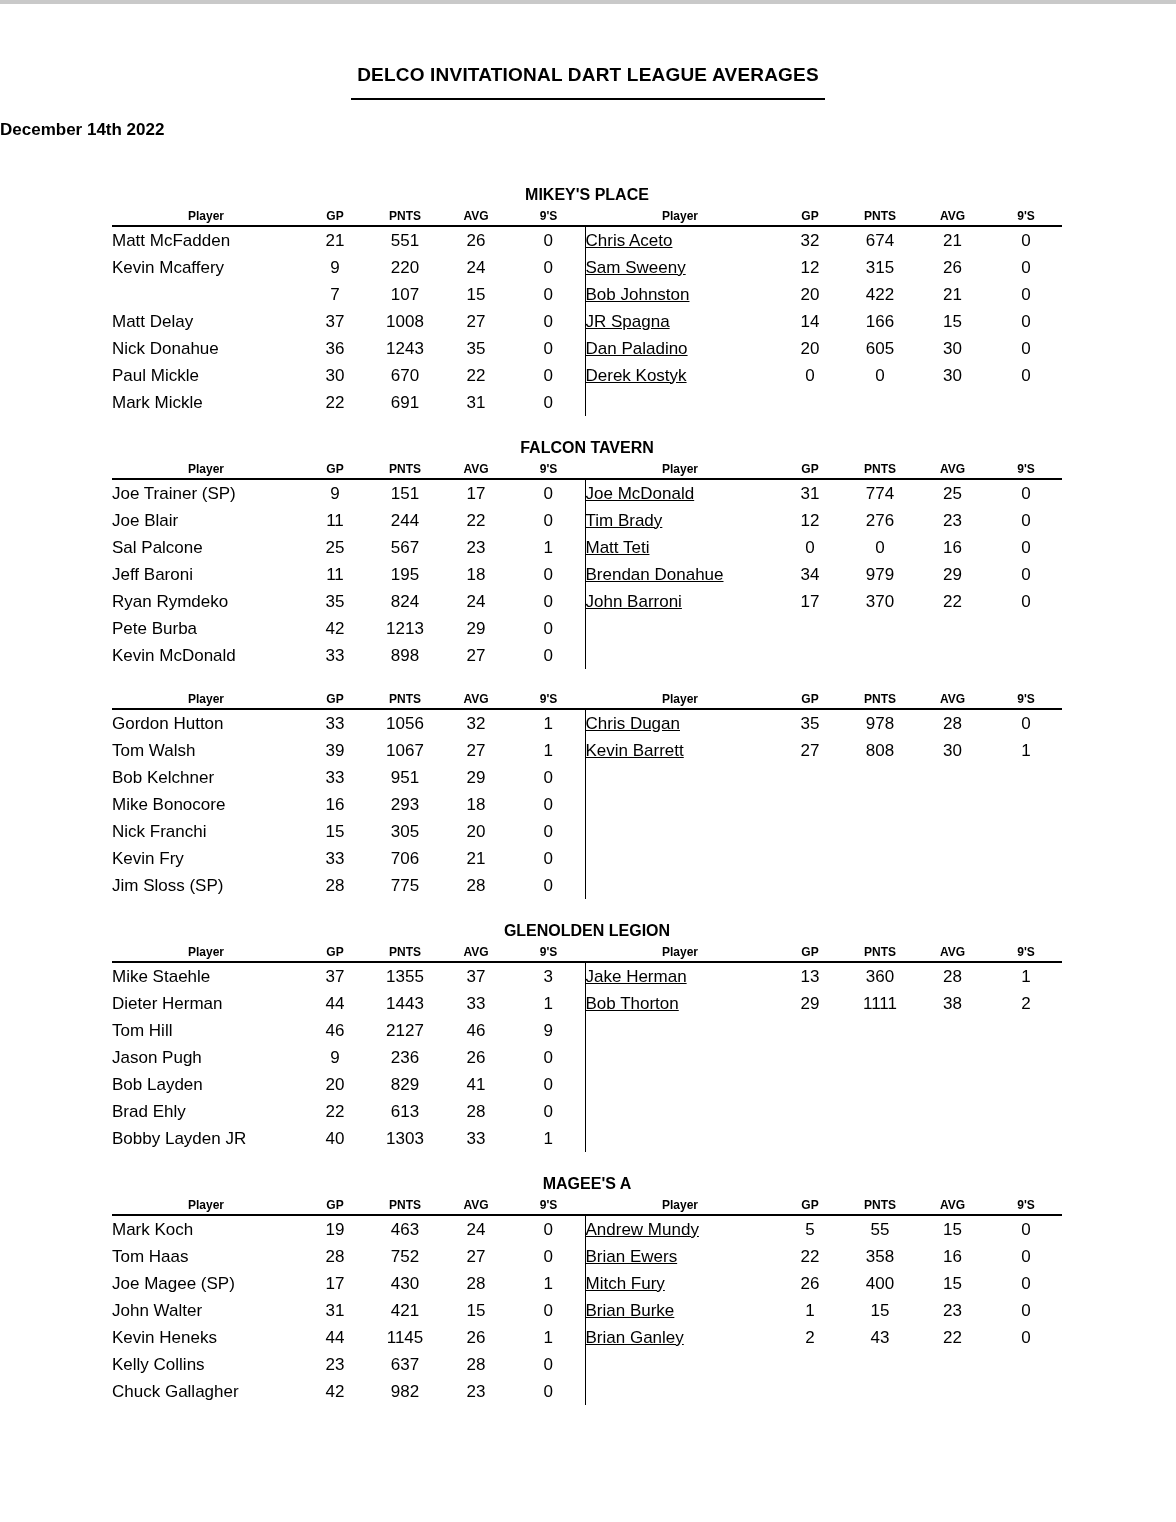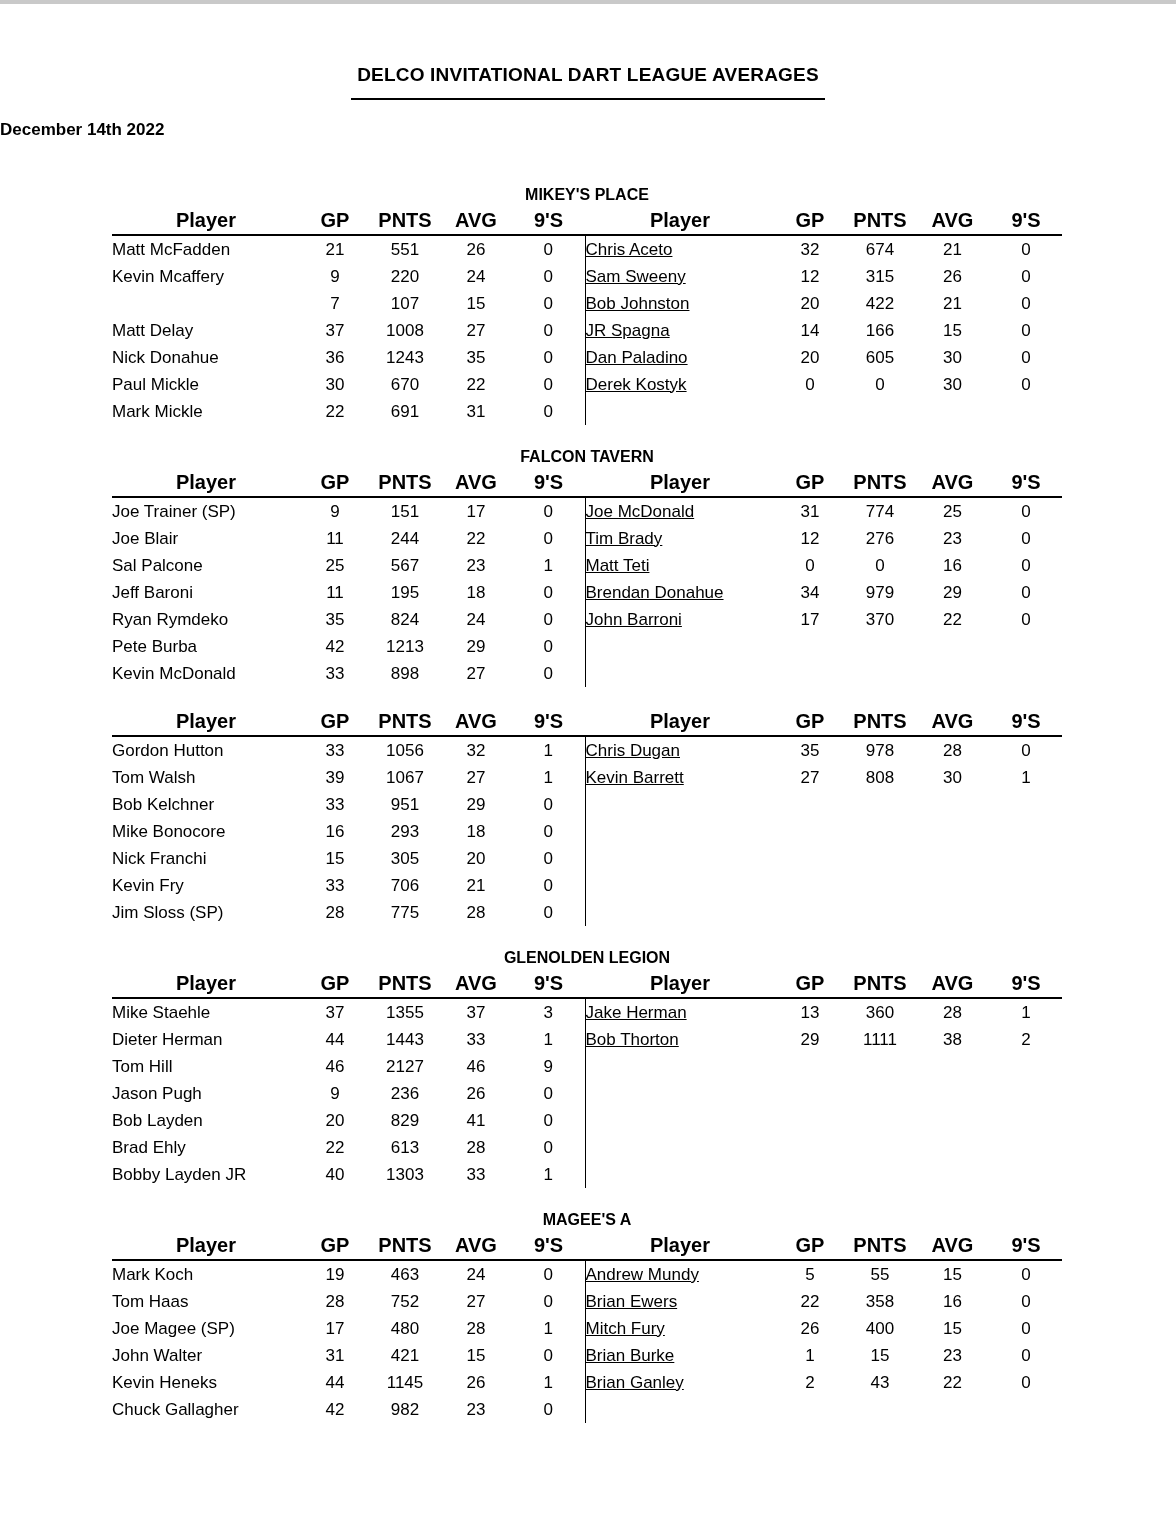--- a/index.html
+++ b/index.html
@@ -62,7 +62,7 @@
     border-bottom: 2px solid #000;
   }
   table.avg-table th {
-    font-size: 20px;
+    font-size: 12px;
     font-weight: bold;
     padding: 0 0 2px 0;
     text-align: center;

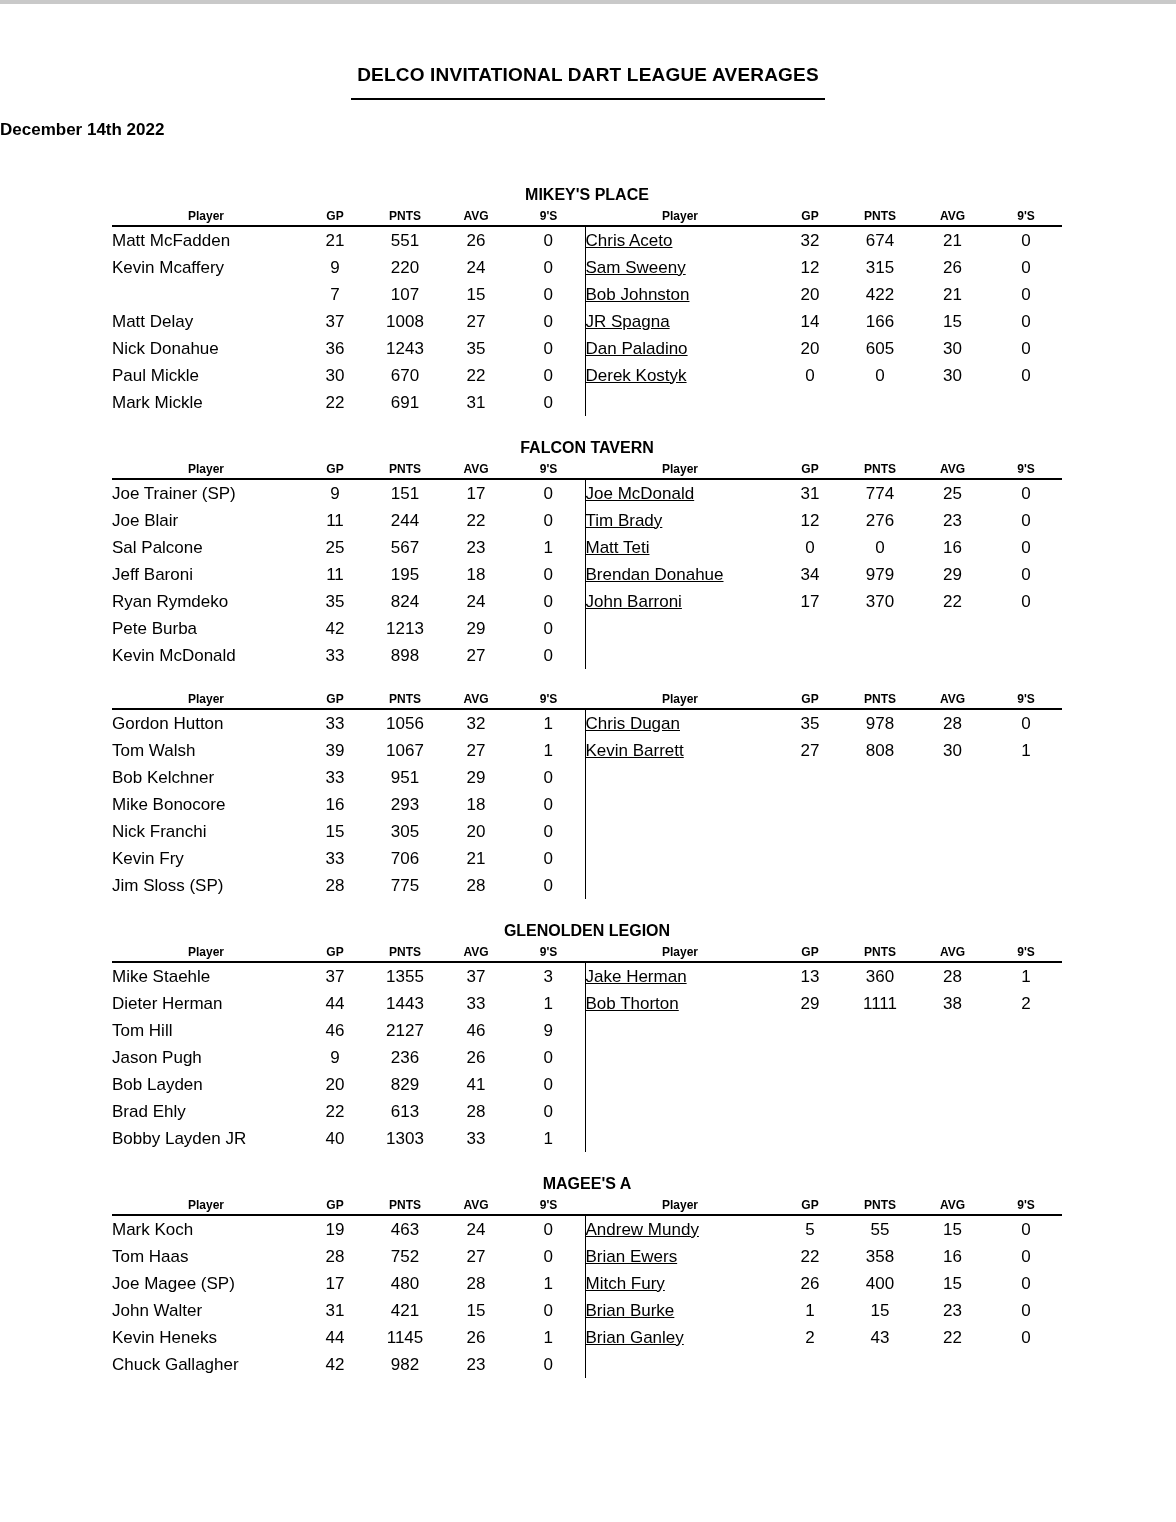--- a/index.html
+++ b/index.html
@@ -622,7 +622,7 @@
             <tr>
               <td class="player">Joe Magee (SP)</td>
               <td class="num">17</td>
-              <td class="num">480</td>
+              <td class="num">430</td>
               <td class="num">28</td>
               <td class="num">1</td>
               <td class="player div-l">Mitch Fury</td>

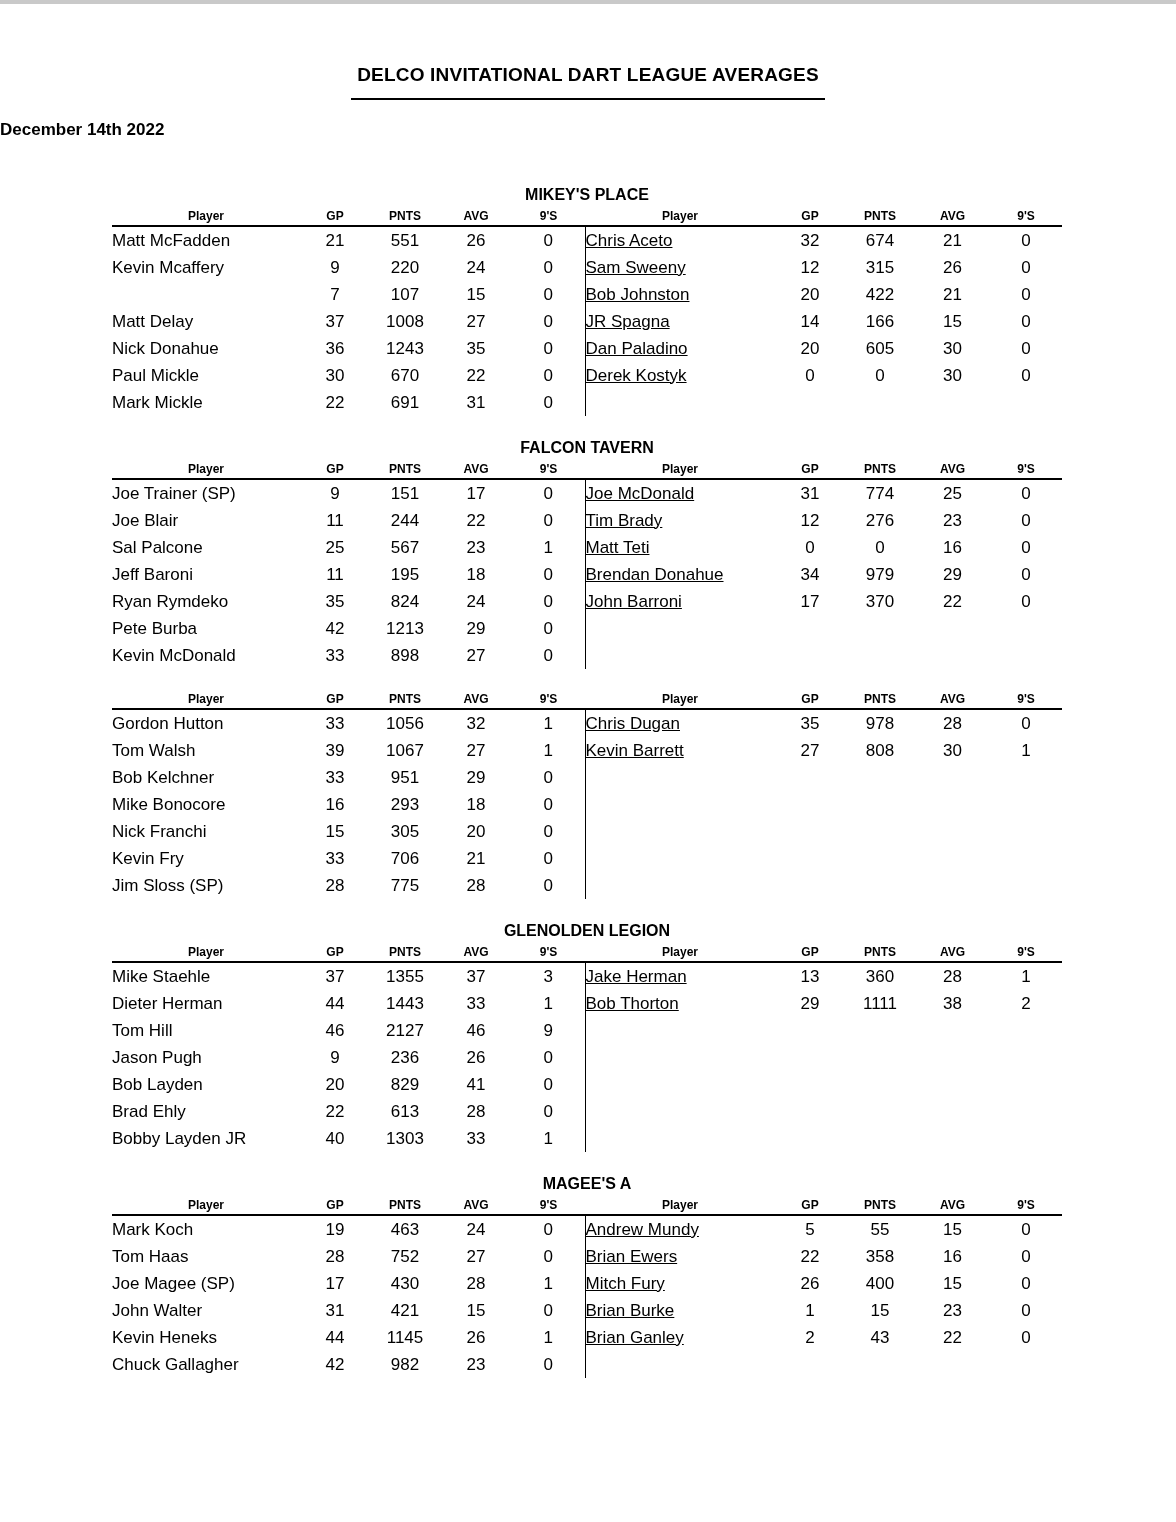--- a/index.html
+++ b/index.html
@@ -656,6 +656,18 @@
               <td class="num">0</td>
             </tr>
             <tr>
+              <td class="player">Kelly Collins</td>
+              <td class="num">23</td>
+              <td class="num">637</td>
+              <td class="num">28</td>
+              <td class="num">0</td>
+              <td class="player div-l"></td>
+              <td class="num"></td>
+              <td class="num"></td>
+              <td class="num"></td>
+              <td class="num"></td>
+            </tr>
+            <tr>
               <td class="player">Chuck Gallagher</td>
               <td class="num">42</td>
               <td class="num">982</td>

